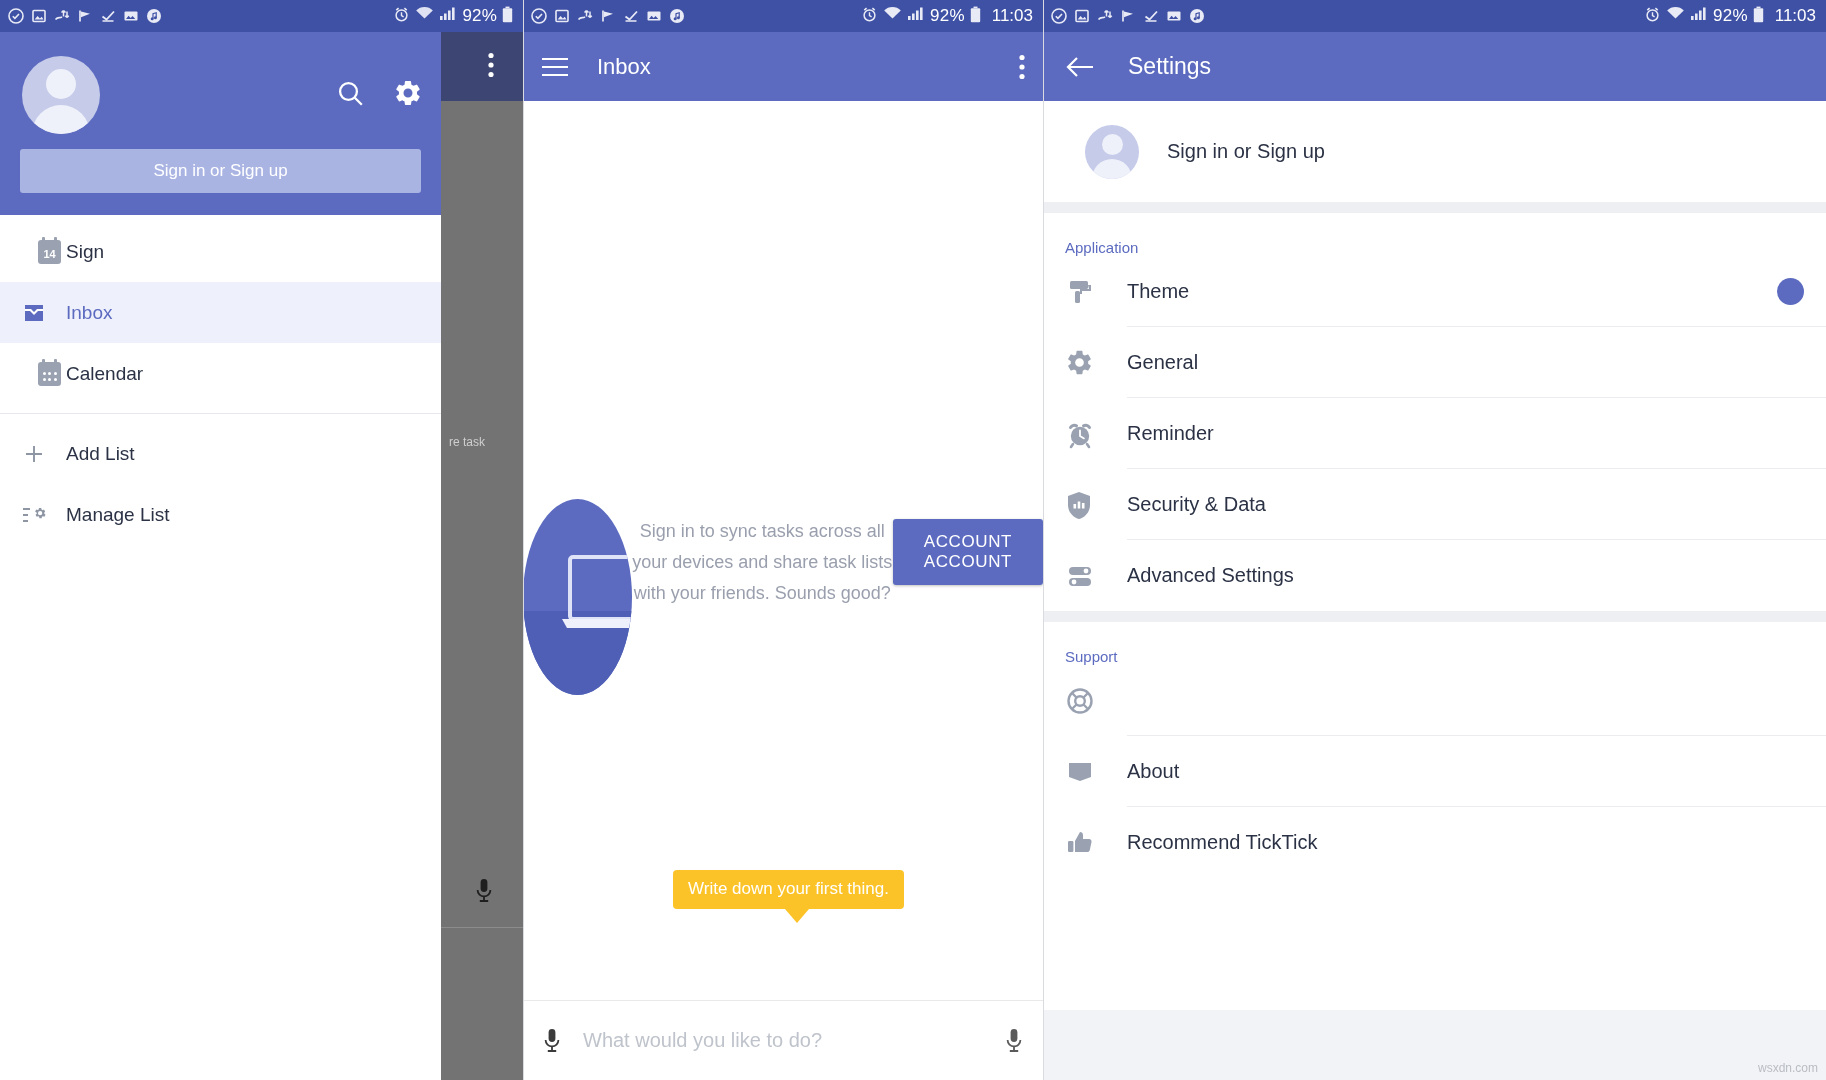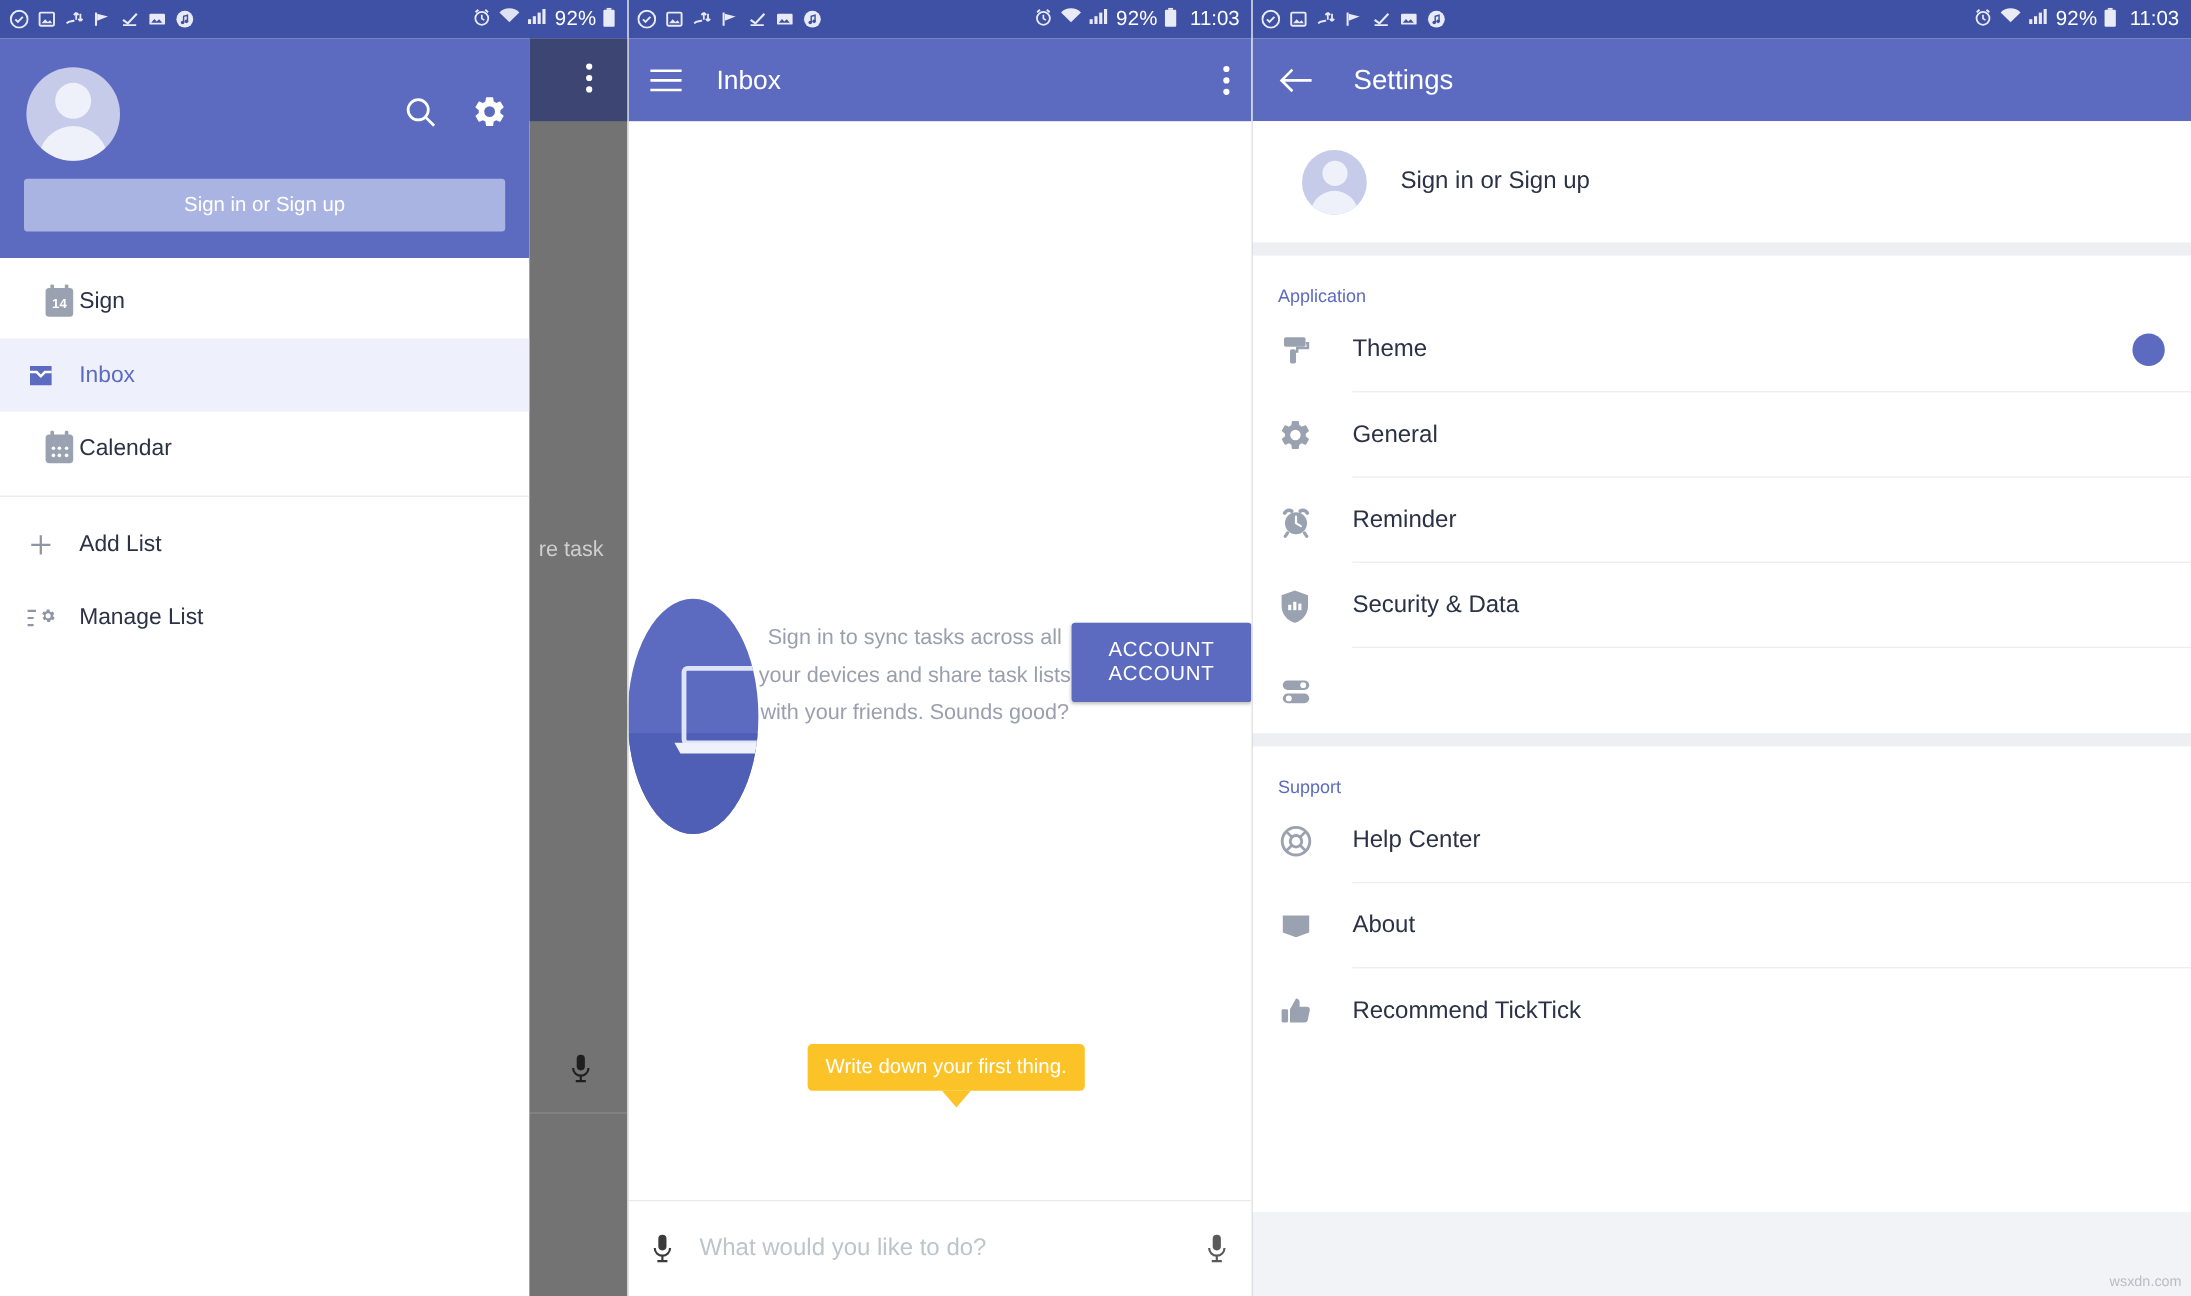--- a/index.html
+++ b/index.html
@@ -65,8 +65,8 @@
   .peek-top { position:absolute; left:441px; top:32px; width:82px; height:69px; background:#3d4572; z-index:21;}
   .peek-kebab { position:absolute; left:488px; top:52px; z-index:22; }
   .peek-text {
-    position:absolute; left:441px; top:447px; width:82px; z-index:22;
-    color:#cfcfcf; font-size:18px; padding-left:8px; white-space:nowrap; overflow:hidden;
+    position:absolute; left:441px; top:435px; width:82px; z-index:22;
+    color:#cfcfcf; font-size:12px; padding-left:8px; white-space:nowrap; overflow:hidden;
   }
   .peek-mic { position:absolute; left:475px; top:878px; z-index:23;}
   .peek-divline { position:absolute; left:441px; top:927px; width:82px; height:1px; background:rgba(255,255,255,.18); z-index:23;}

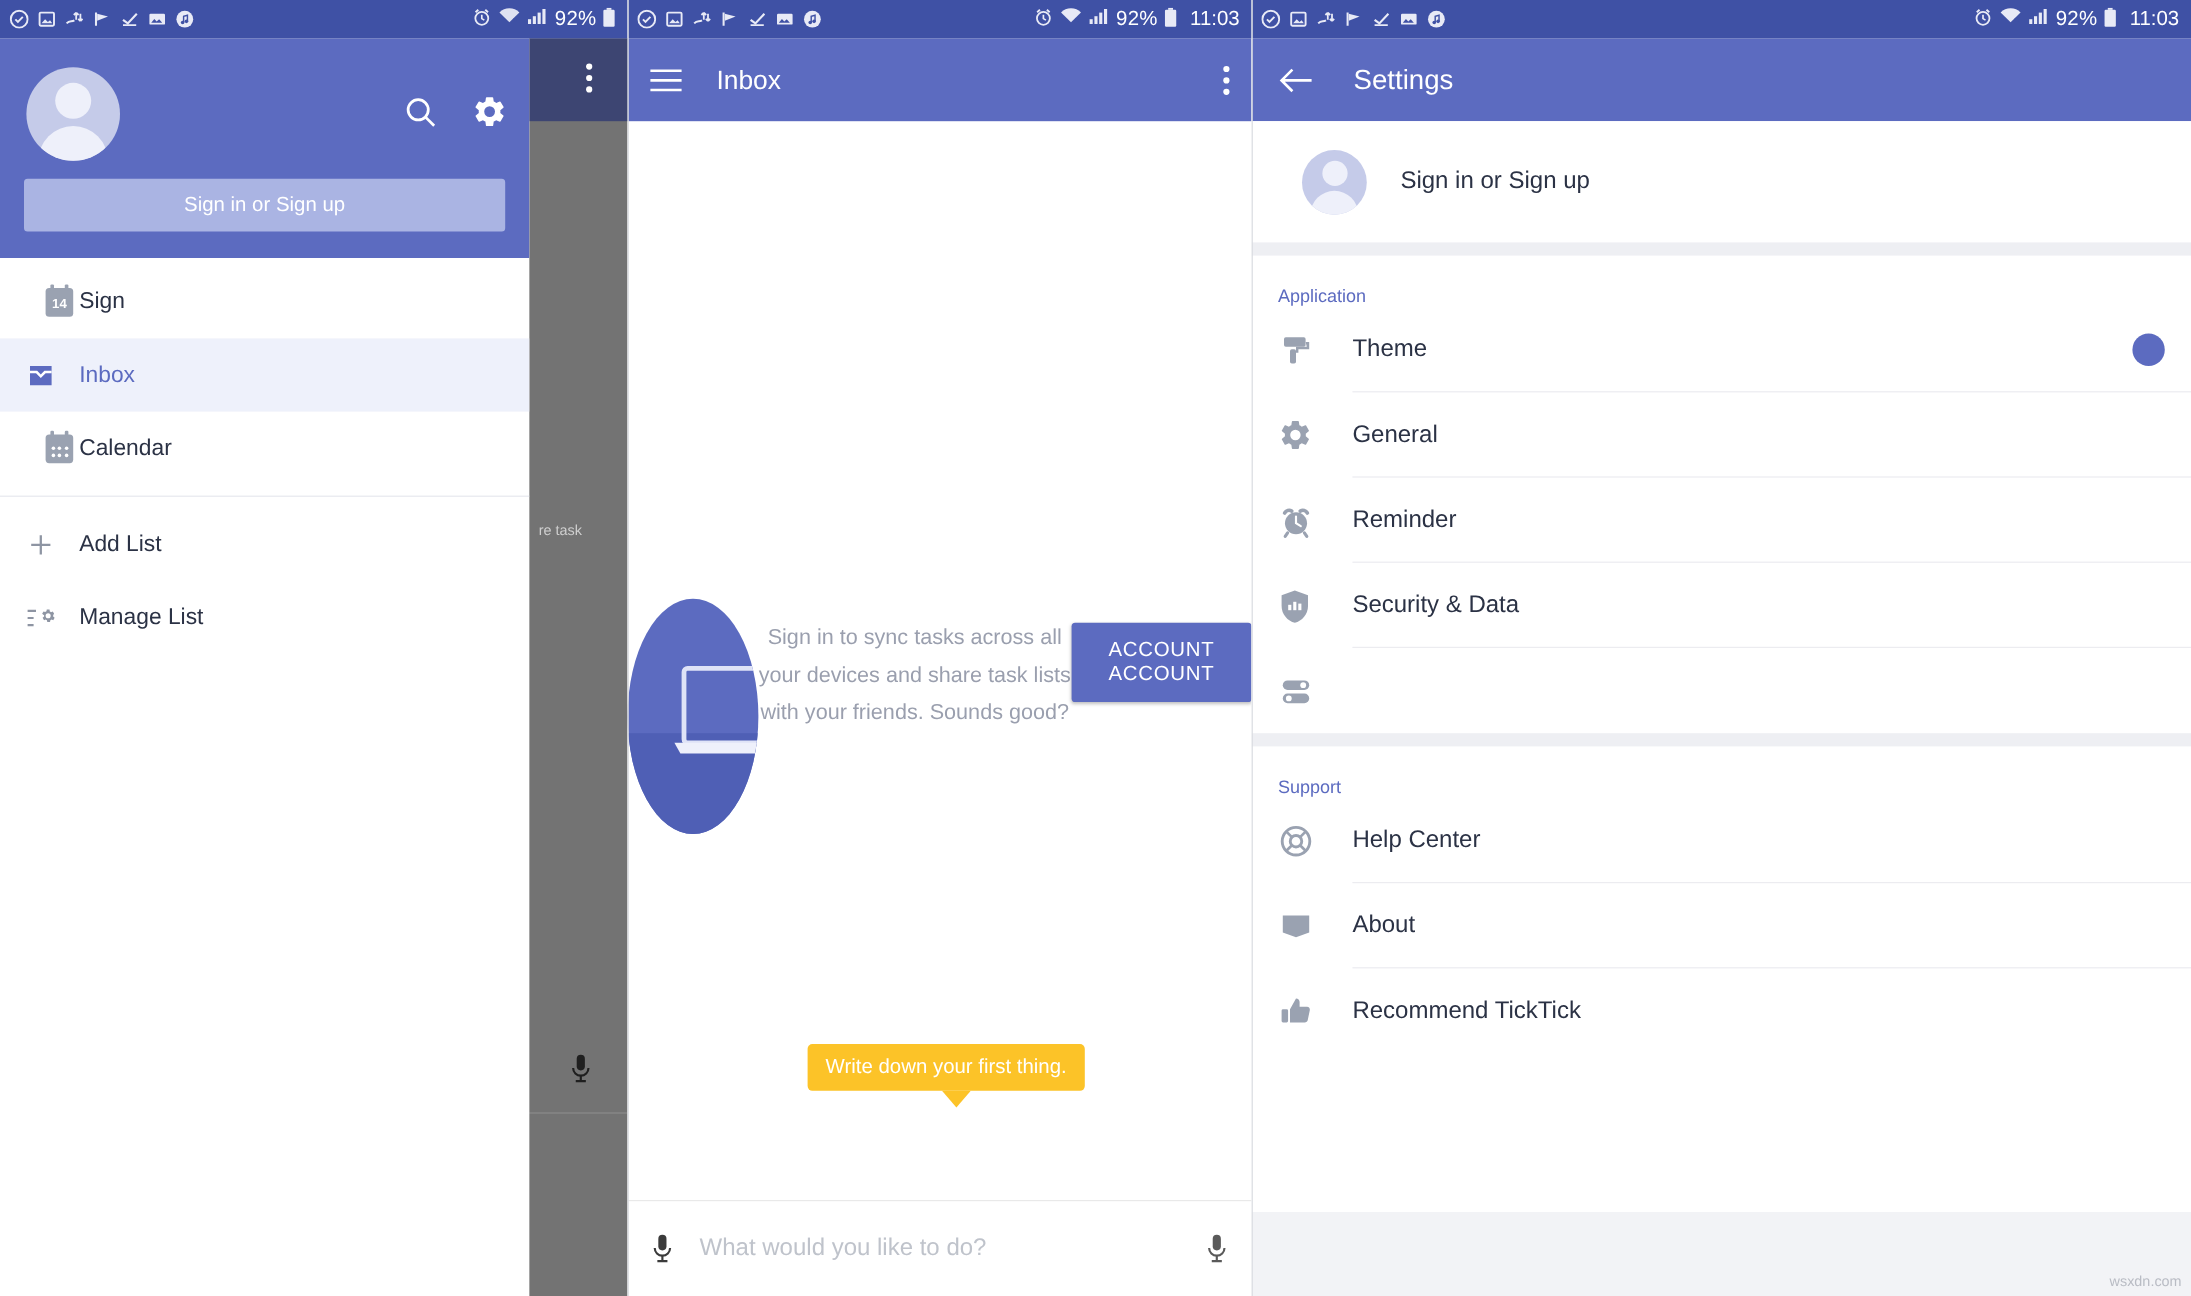--- a/index.html
+++ b/index.html
@@ -548,6 +548,7 @@
               <circle cx="9" cy="19" r="2.4" fill="#fff"></circle>
             </svg>
         </div>
+        <div class="lbl">Advanced Settings</div>
 
       </div>
     </div>

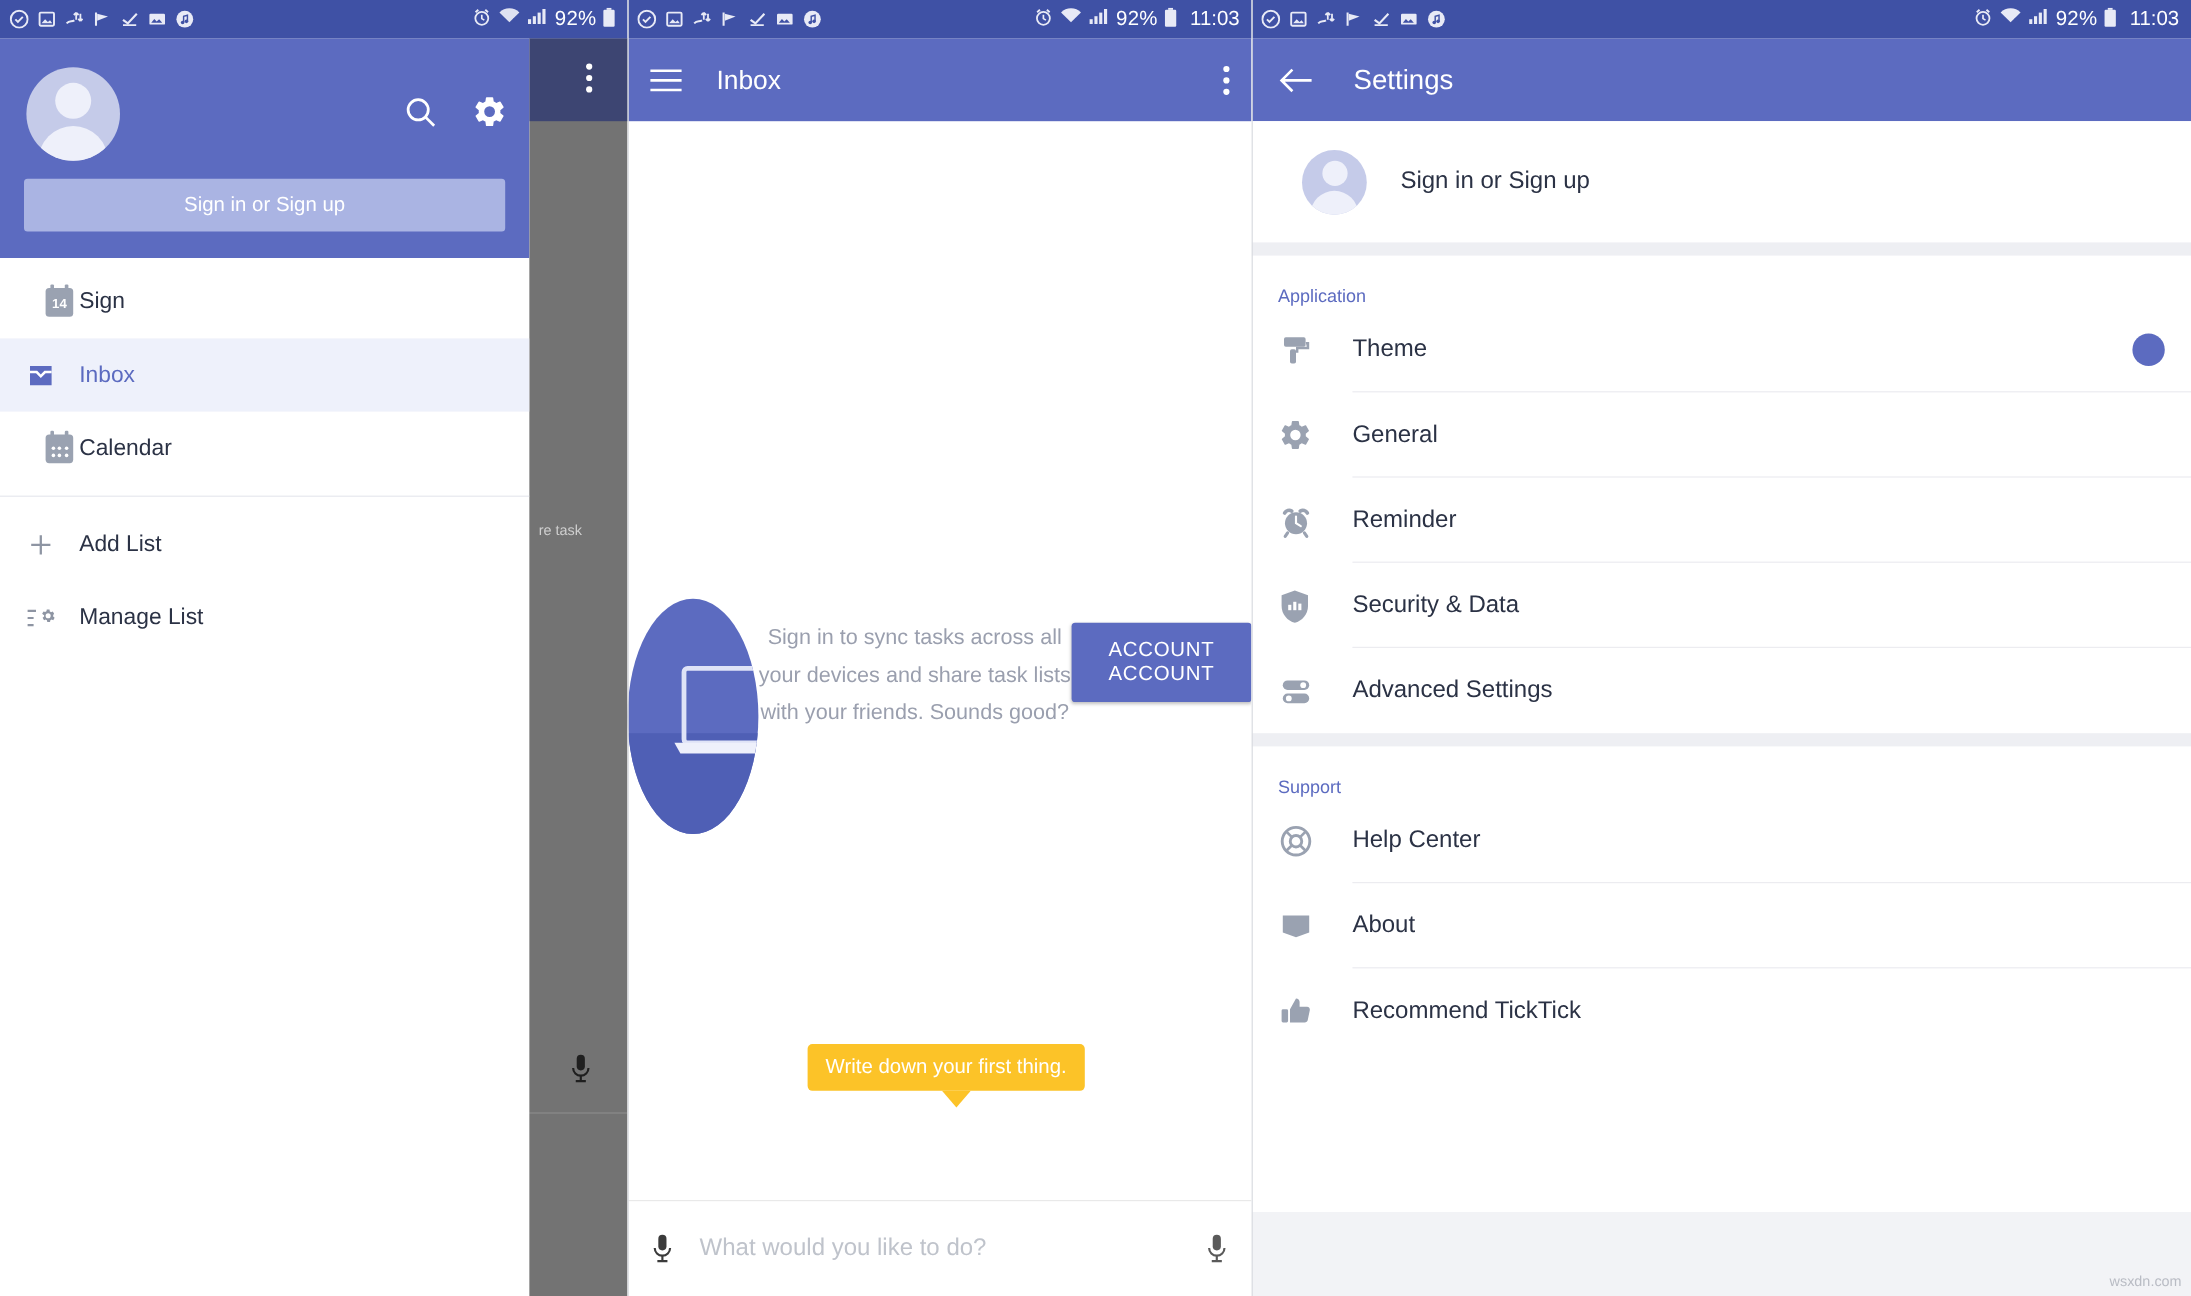--- a/index.html
+++ b/index.html
@@ -565,7 +565,6 @@
               <path d="M7 7l4.6 4.6M23 7l-4.6 4.6M7 23l4.6-4.6M23 23l-4.6-4.6" stroke="#9aa2b1" stroke-width="2.2"></path>
             </svg>
         </div>
-        <div class="lbl">Help Center</div>
         <div class="rule"></div>
       </div>
       <div class="set-item">

